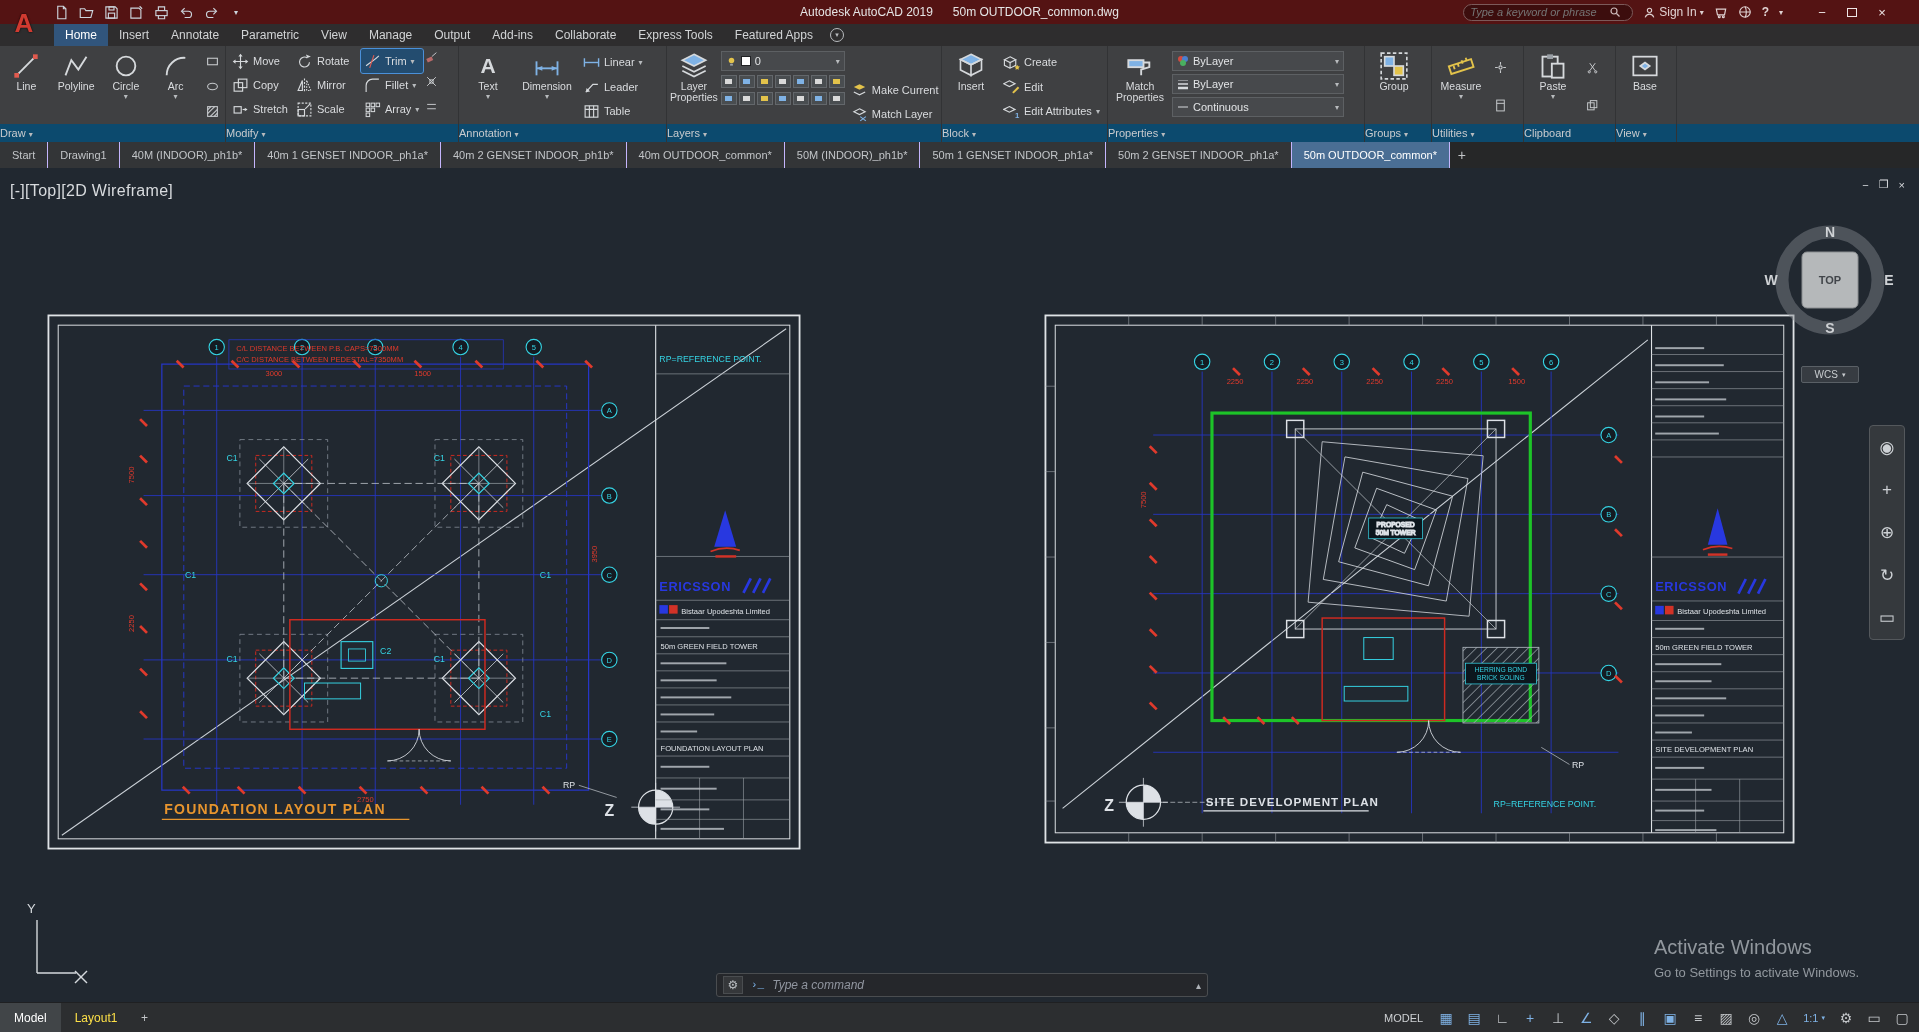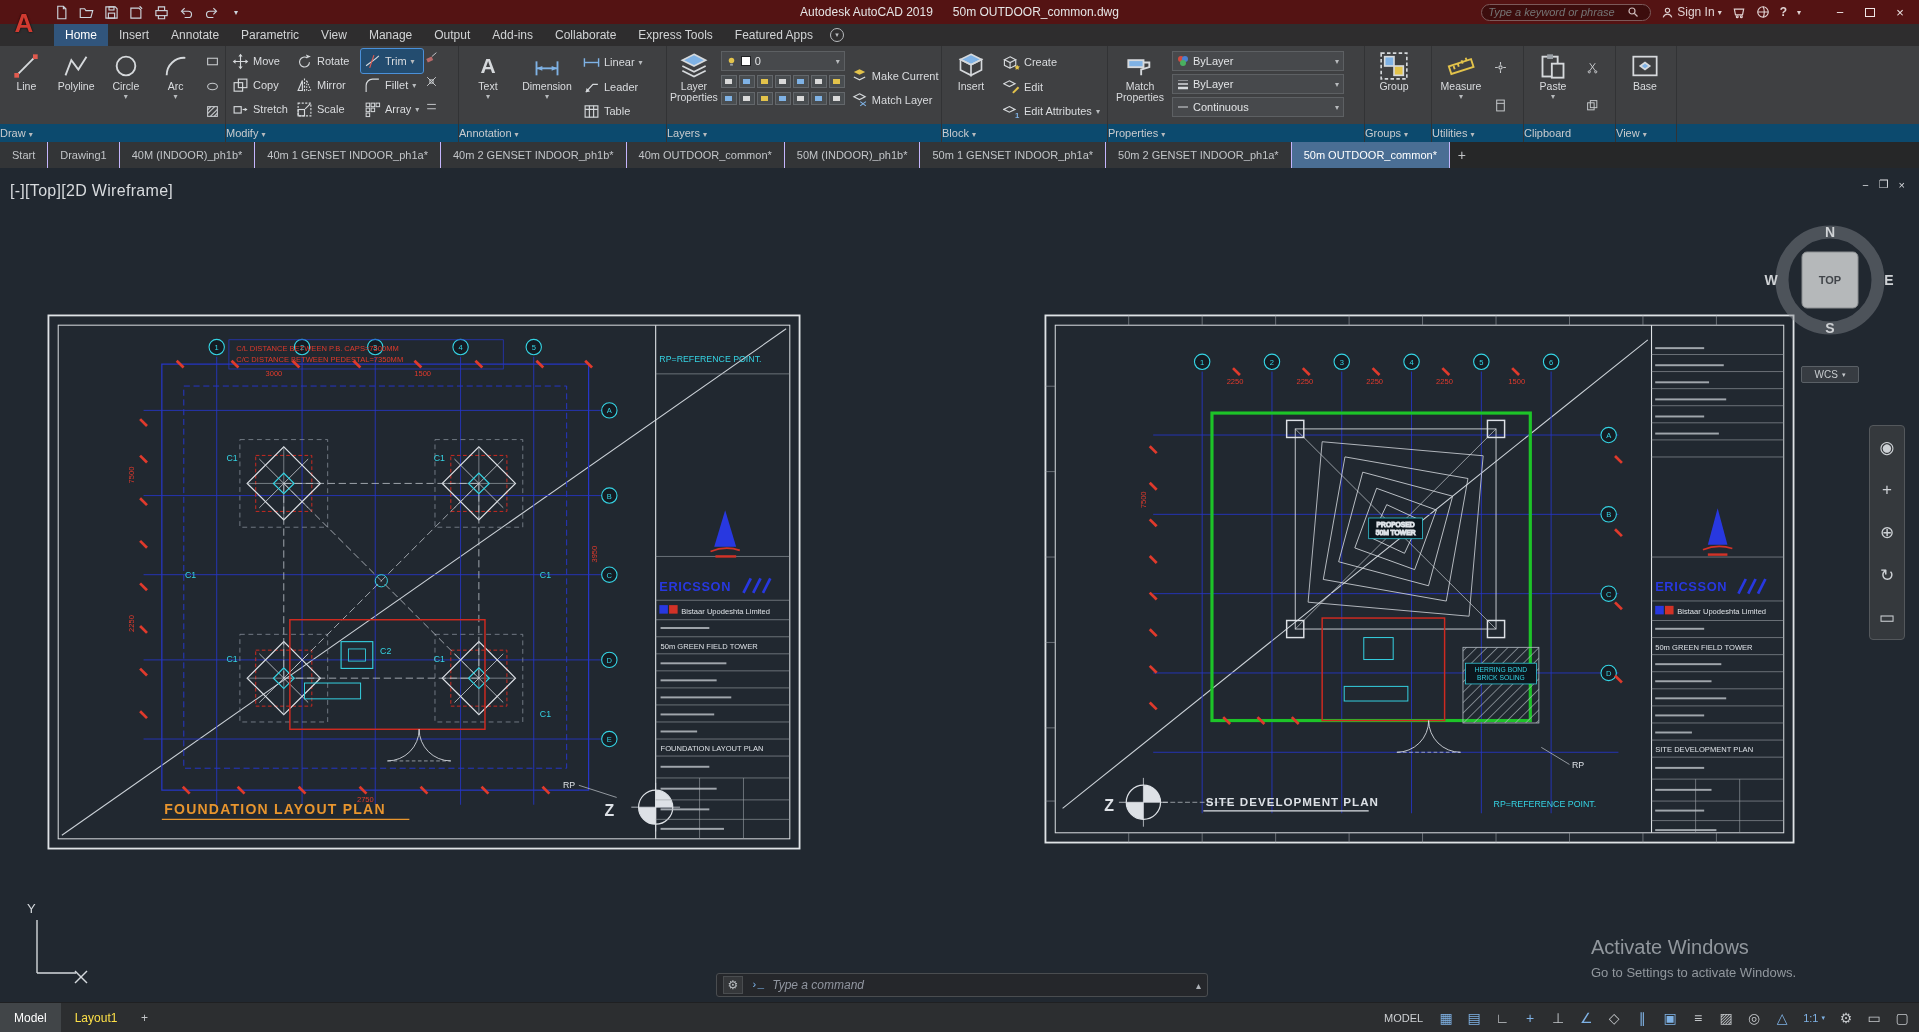--- a/index.html
+++ b/index.html
@@ -16,7 +16,7 @@
   .qa svg{width:15px;height:15px}
   #tb-center{position:absolute;left:0;right:0;top:0;height:24px;display:flex;align-items:center;justify-content:center;gap:20px;pointer-events:none}
   #tb-center span{font-size:12px;color:#e5e5e5}
-  #tb-right{margin-left:auto;display:flex;align-items:center;gap:10px;padding-right:4px}
+  #tb-right{margin-left:auto;display:flex;align-items:center;gap:10px;padding-right:22px}
   #searchbox{display:flex;align-items:center;background:rgba(0,0,0,.28);border:1px solid #7c5a5a;border-radius:10px;height:17px;width:170px;padding:0 6px;gap:4px}
   #searchbox input{background:transparent;border:none;outline:none;color:#cdb9b9;font-style:italic;font-size:11px;width:135px;font-family:"Liberation Sans",sans-serif}
   .tbi{display:flex;align-items:center;gap:3px;color:#e0d2d2;font-size:12px}

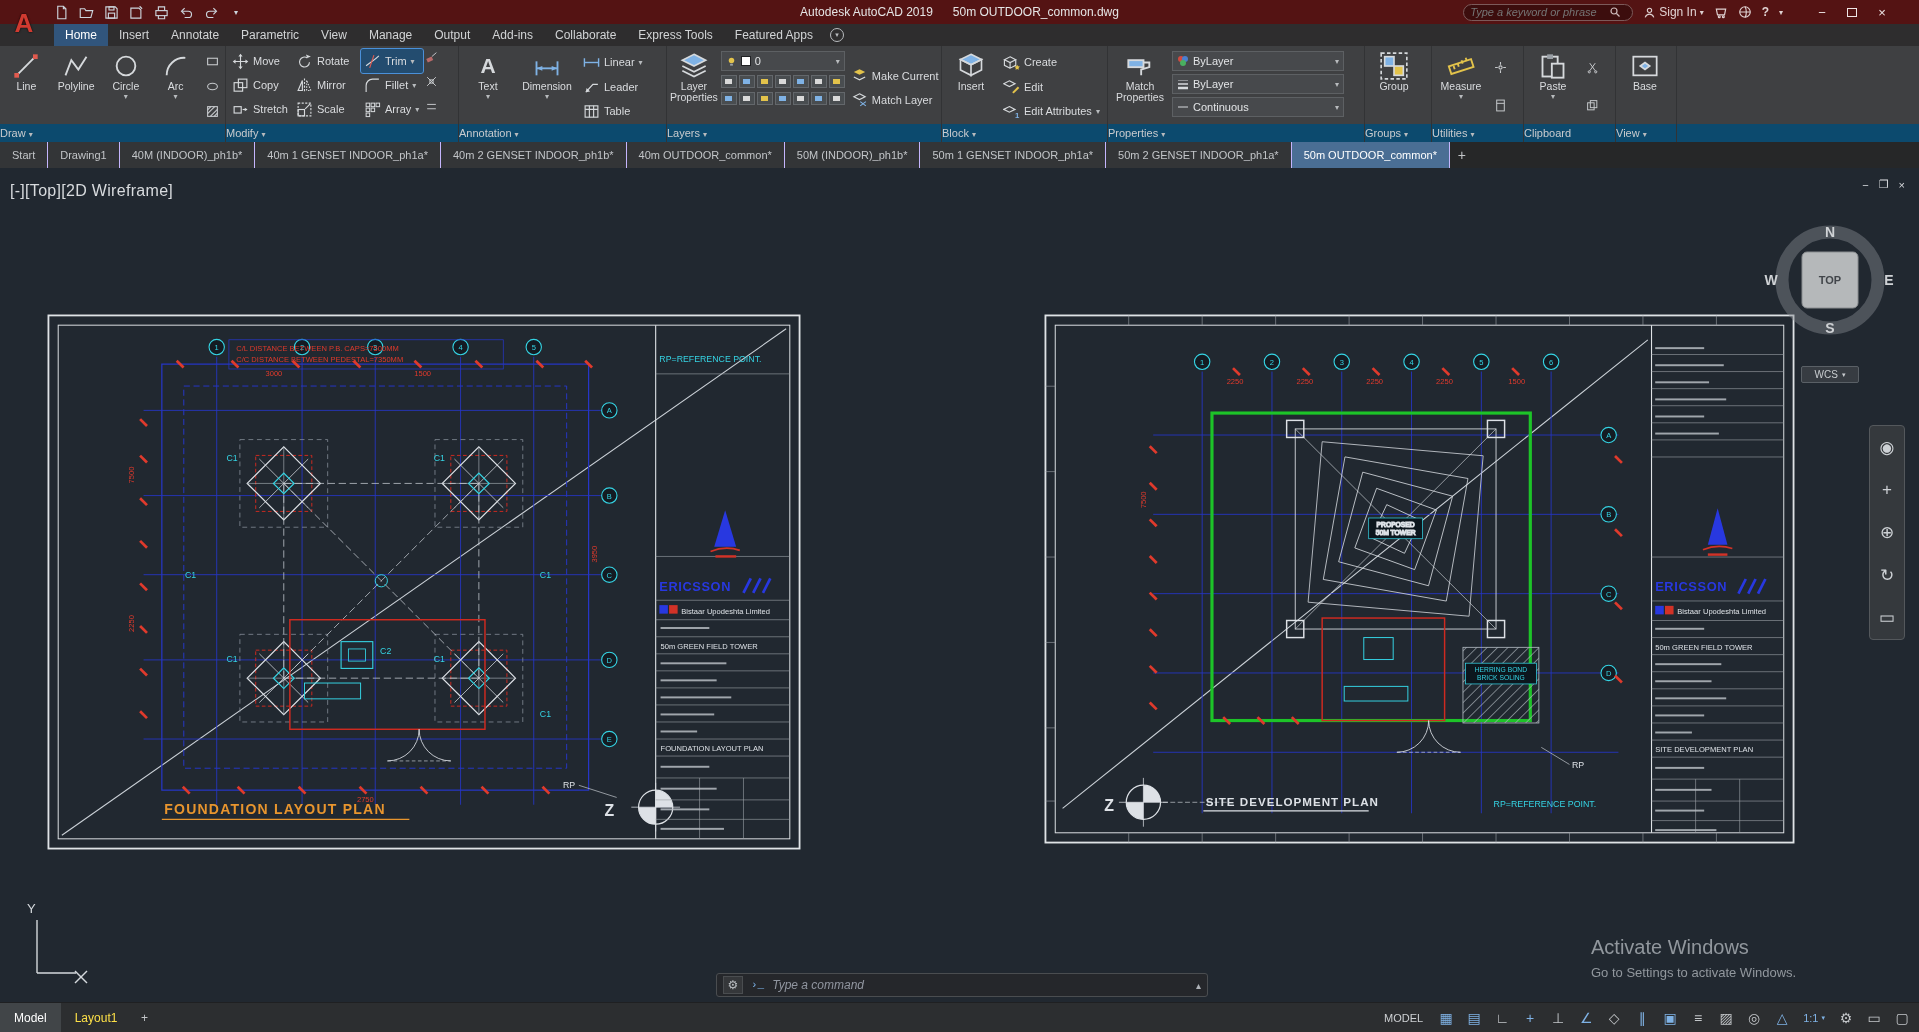--- a/index.html
+++ b/index.html
@@ -456,7 +456,7 @@
             <span class="lmi"></span>
           </div>
         </div>
-        <div class="col" style="justify-content:center;gap:4px;padding-top:2px">
+        <div class="col" style="justify-content:flex-end;gap:4px;padding-top:2px">
           <div class="sbtn" style="height:20px">
               <svg viewBox="0 0 24 24" stroke="#d6d9dc" fill="none" stroke-width="1.6">
                 <path d="M12,3l8,4l-8,4l-8,-4z" fill="#e3c34b" stroke="none"></path>

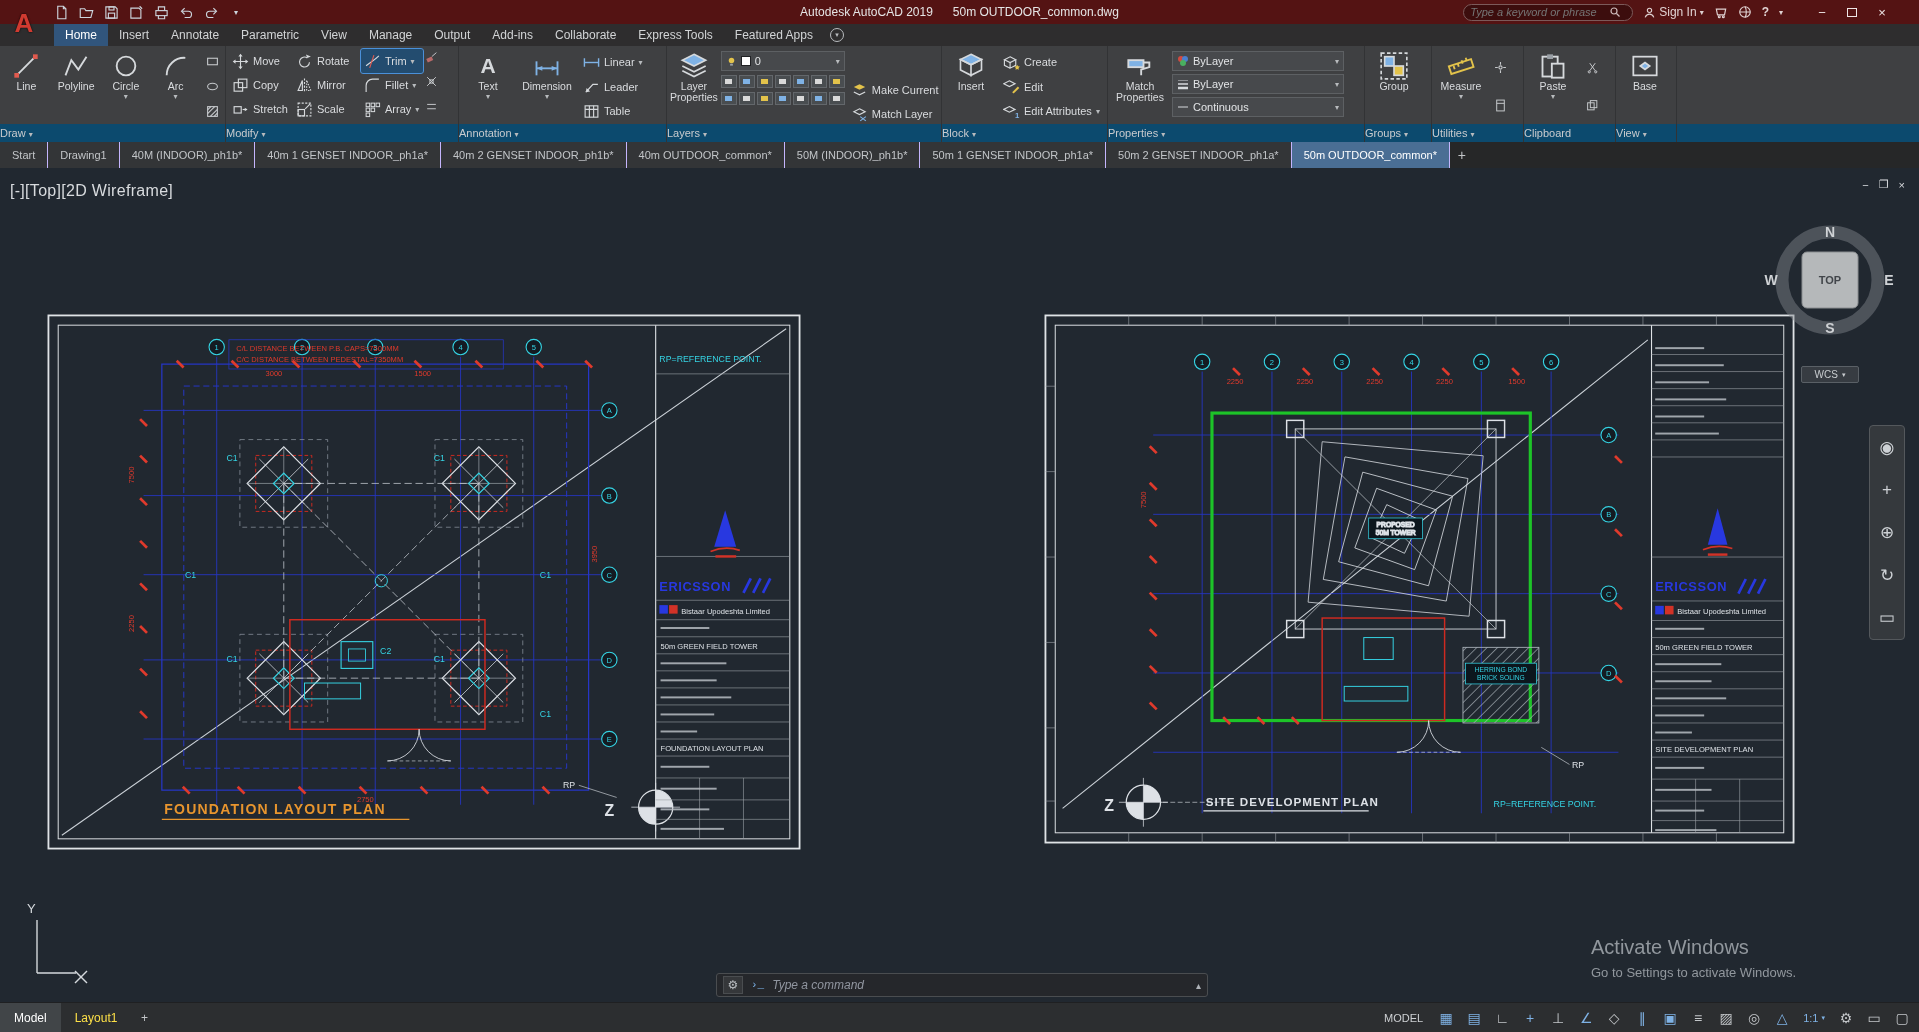--- a/index.html
+++ b/index.html
@@ -85,7 +85,7 @@
   #cmdline .recent{margin-left:auto;color:#aeb2b8;font-size:10px}
 
   
-  #activate{position:absolute;left:1591px;top:768px;color:rgba(165,170,176,.85)}
+  #activate{position:absolute;left:1654px;top:768px;color:rgba(165,170,176,.85)}
   #activate .a1{font-size:20px}
   #activate .a2{font-size:13px;margin-top:6px}
 

